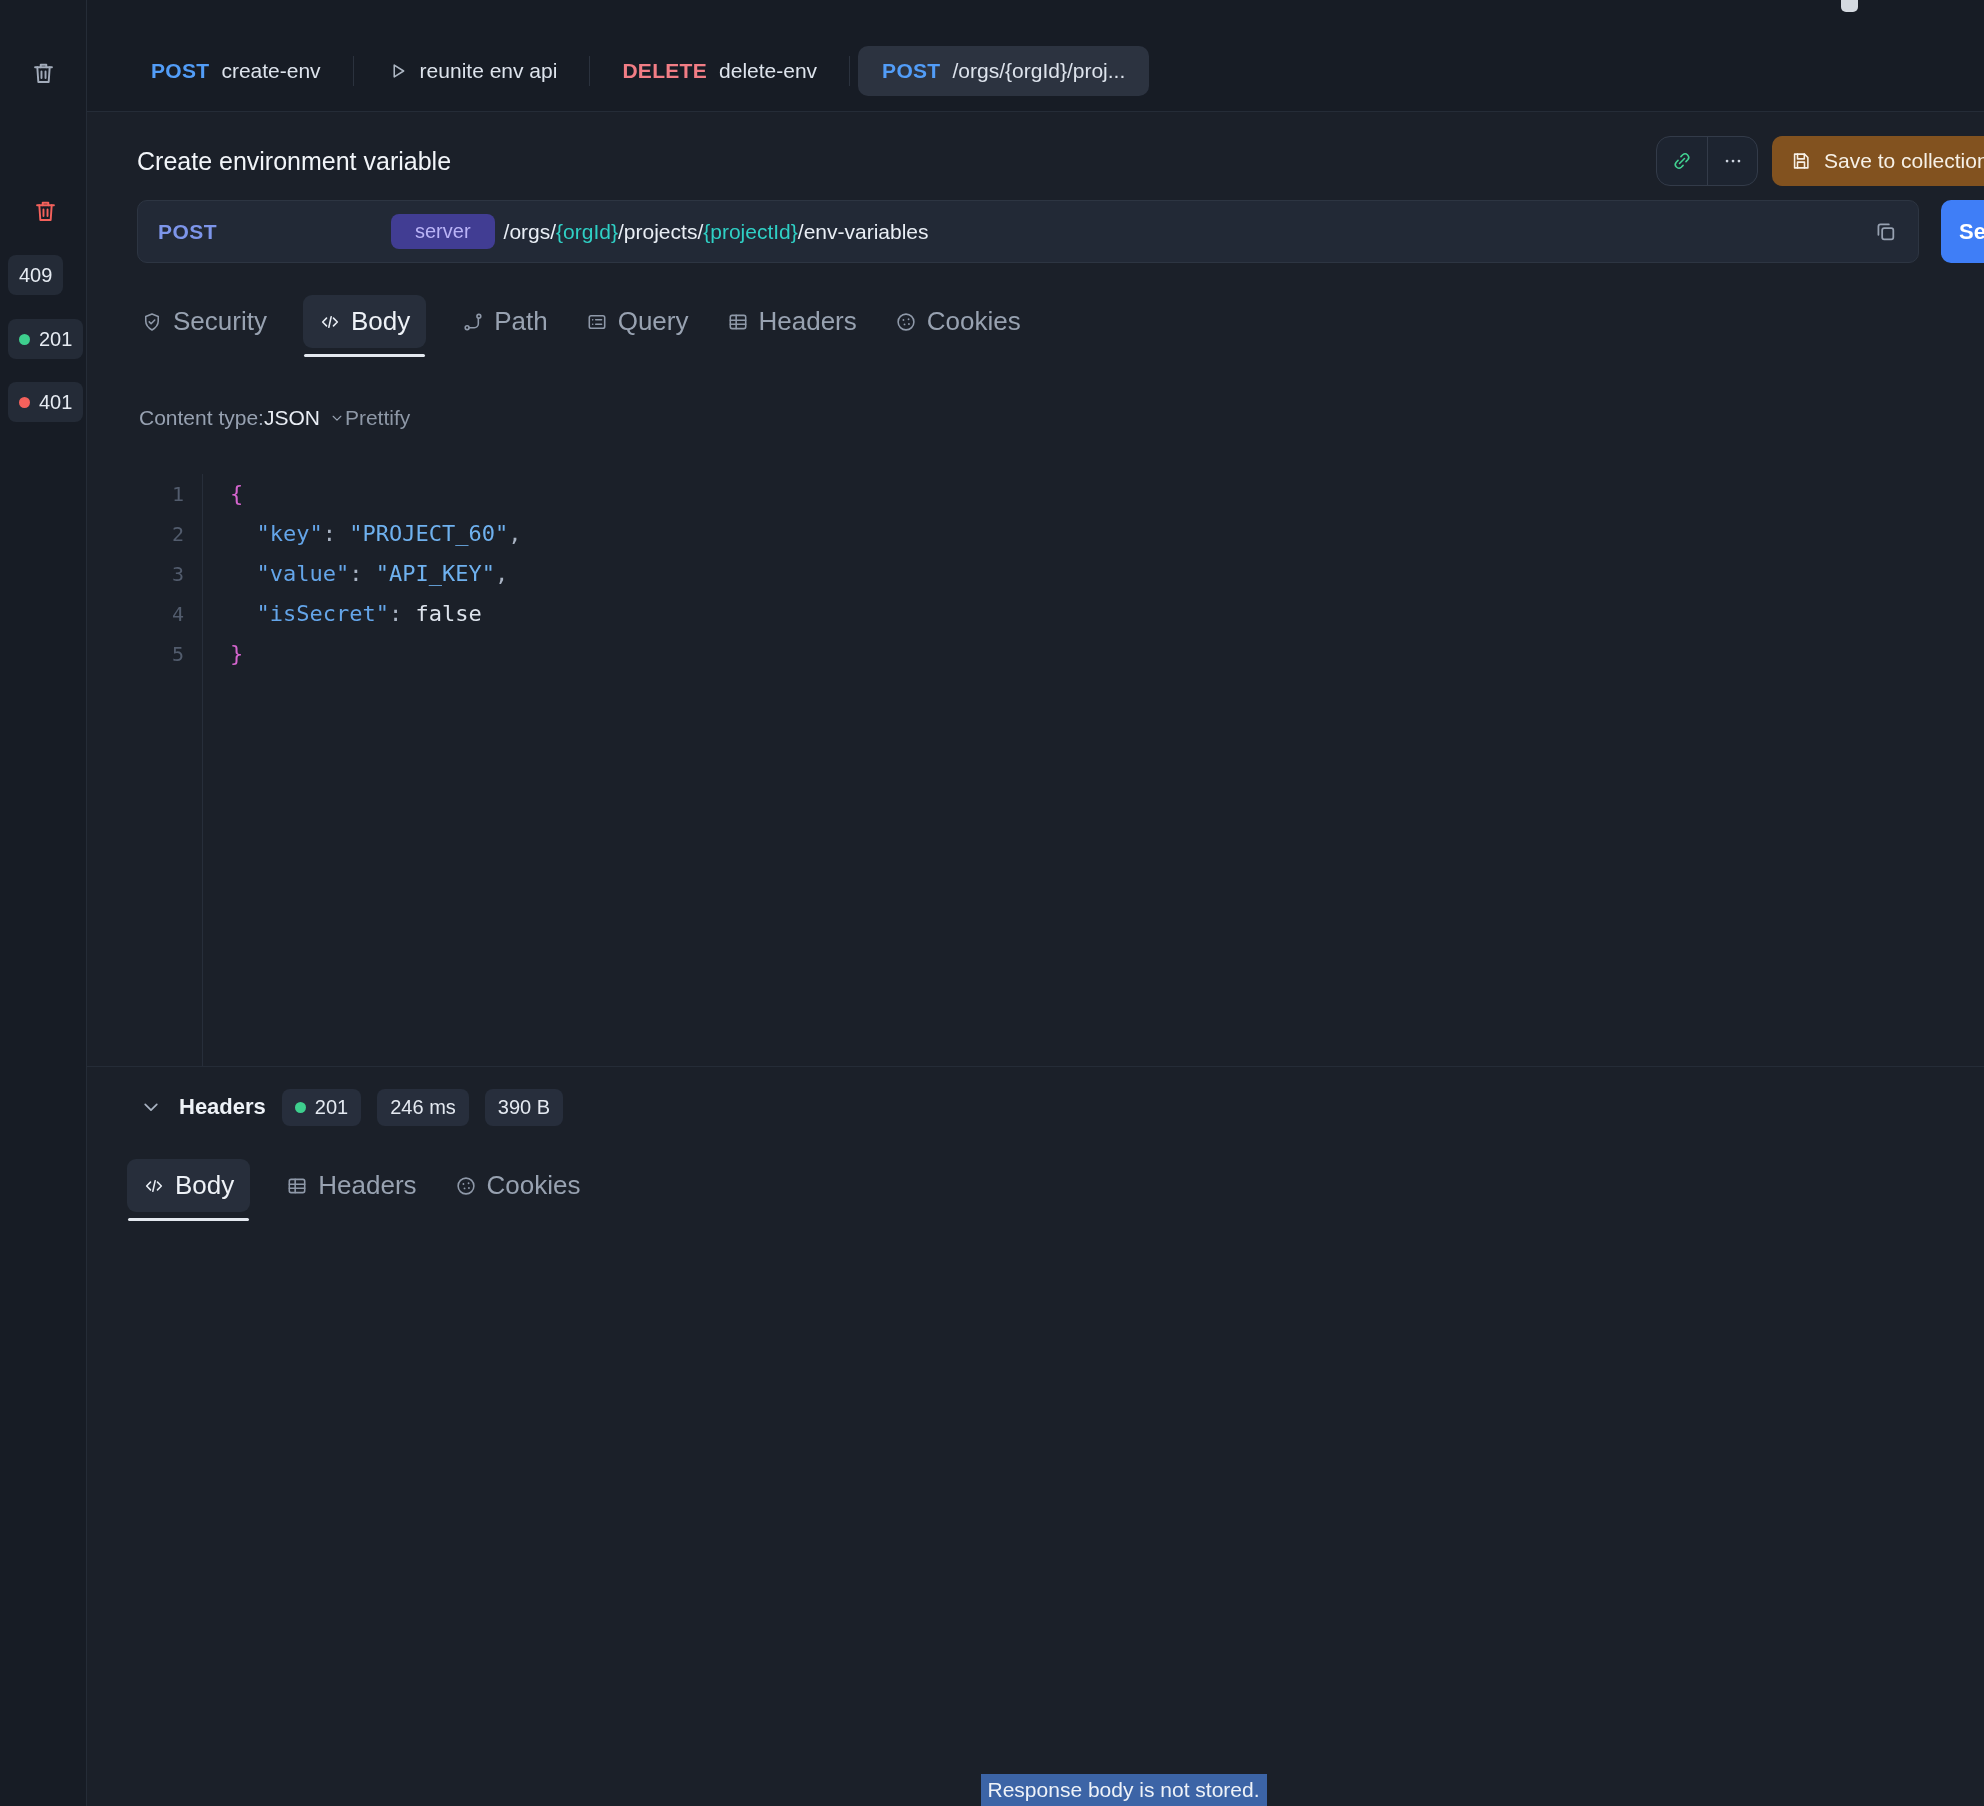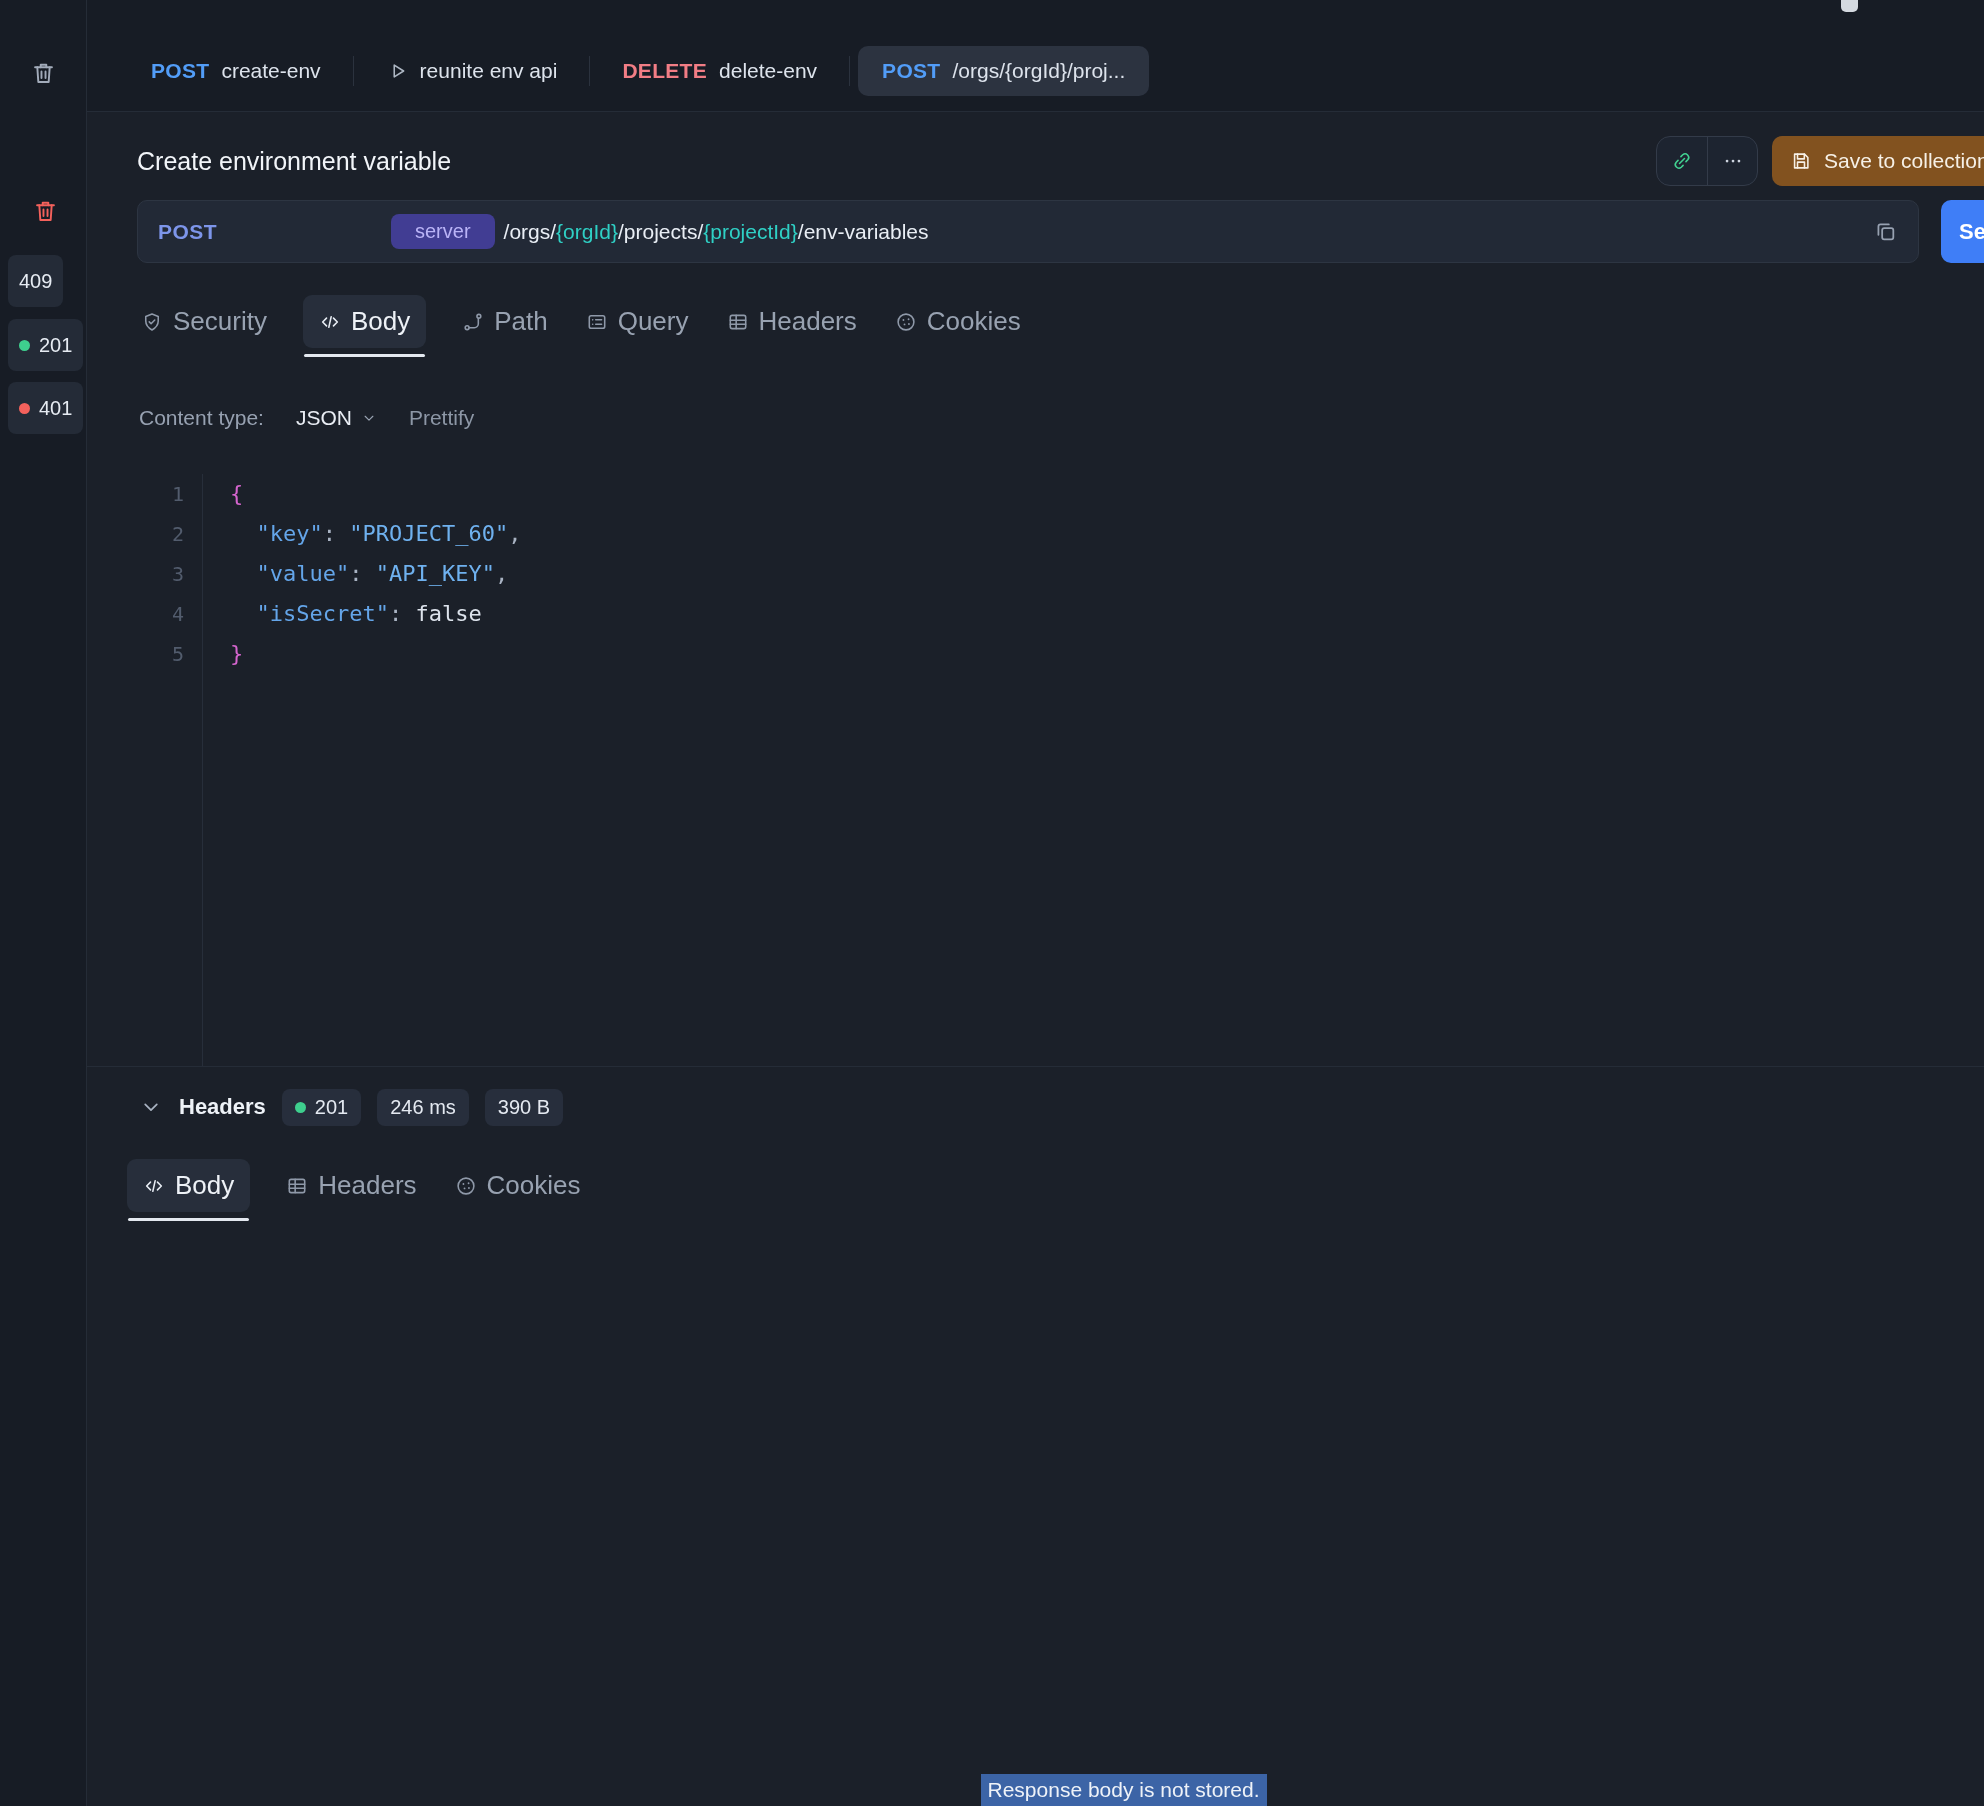--- a/index.html
+++ b/index.html
@@ -17,7 +17,7 @@
   .sidebar{width:87px;flex:none;position:relative;background:#171c25;border-right:1px solid #252c37}
   .sb-trash{position:absolute;top:60px;left:30px;width:27px;height:27px;color:#a2abba}
   .sb-trash-red{position:absolute;top:198px;left:32px;width:27px;height:27px;color:#f4615c}
-  .sb-chip{position:absolute;left:8px;height:52px;display:flex;align-items:center;gap:9px;background:#242b37;border-radius:8px;padding:0 11px;font-size:20px;color:#e6ebf2;white-space:nowrap}
+  .sb-chip{position:absolute;left:8px;height:40px;display:flex;align-items:center;gap:9px;background:#242b37;border-radius:8px;padding:0 11px;font-size:20px;color:#e6ebf2;white-space:nowrap}
   .dot{width:11px;height:11px;border-radius:50%;flex:none}
   .dot.green{background:#3ecf8e}
   .dot.red{background:#f4615c}

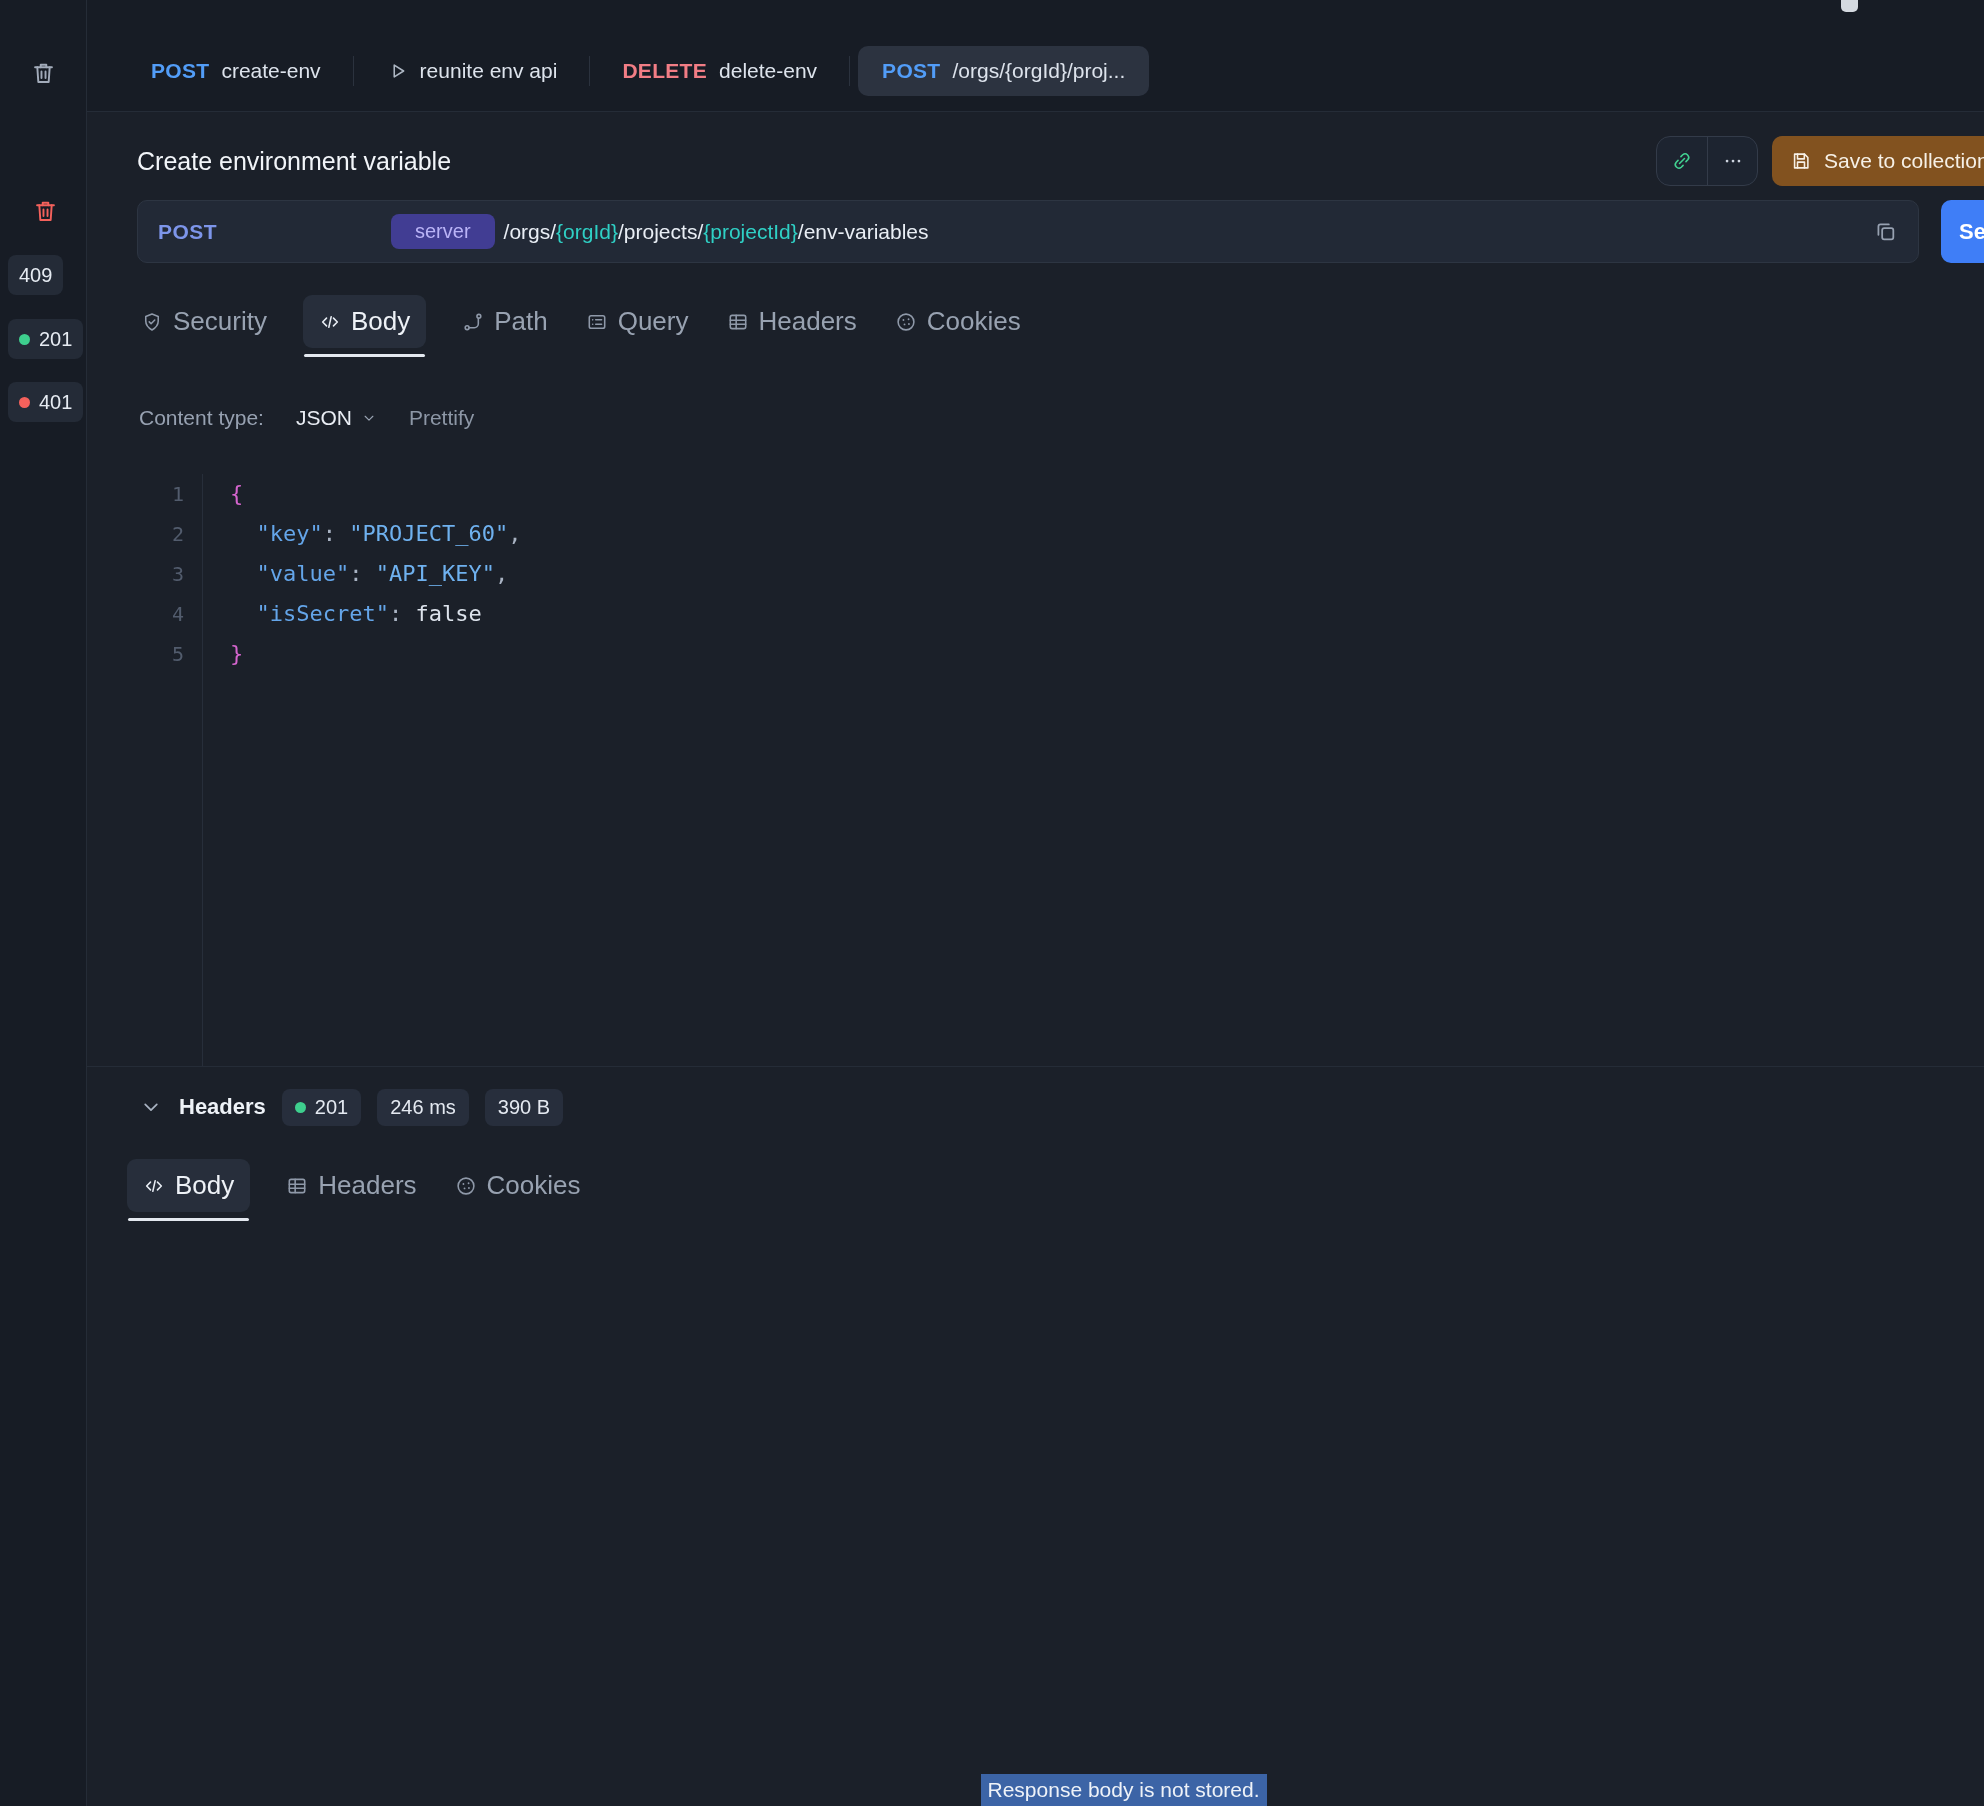--- a/index.html
+++ b/index.html
@@ -63,7 +63,7 @@
   .rtab.active .icon{color:#e8edf4}
   .rtab.active::after{content:"";position:absolute;left:1px;right:1px;bottom:-9px;height:3px;background:#e3e8ef;border-radius:2px}
 
-  .ct-row{display:flex;align-items:center;gap:32px;padding-left:52px;margin-top:58px;font-size:21px;flex:none}
+  .ct-row{display:flex;align-items:center;padding-left:52px;margin-top:58px;font-size:21px;flex:none}
   .ct-label{color:#97a1b1}
   .json-select{display:flex;align-items:center;gap:9px;color:#e9edf4;font-size:21px}
   .json-select .icon{color:#9aa4b3}

